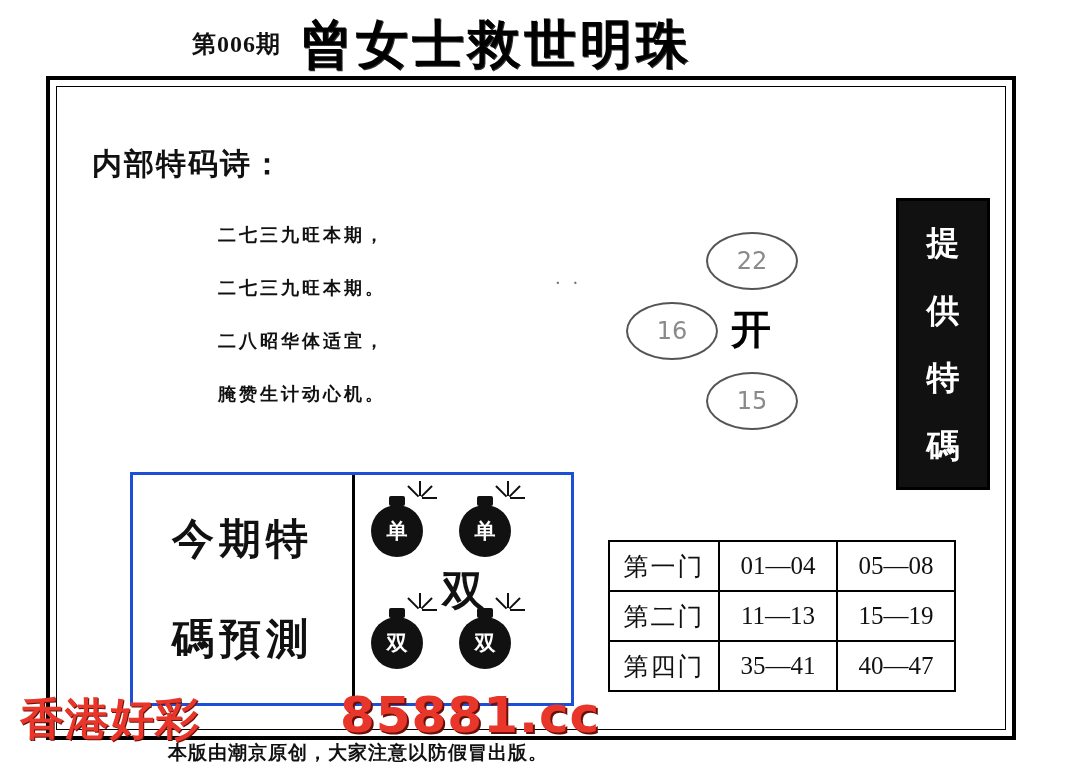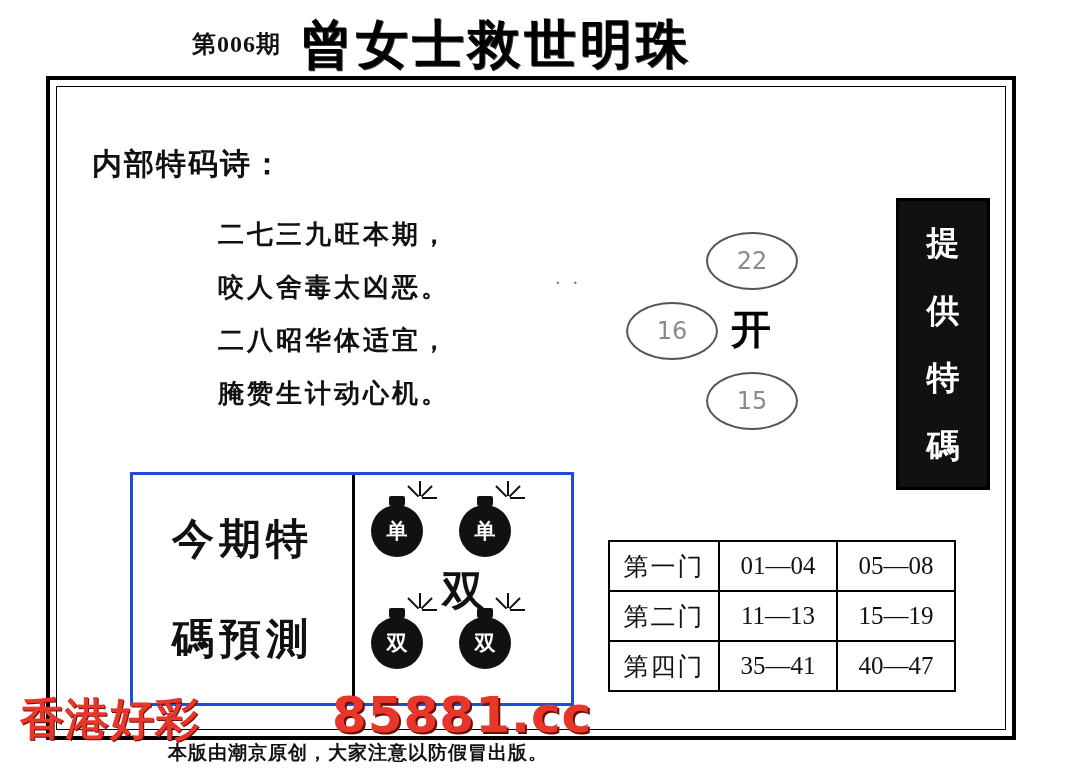--- a/index.html
+++ b/index.html
@@ -73,7 +73,7 @@
     position: absolute;
     left: 218px;
     top: 208px;
-    font-size: 26px;
+    font-size: 18px;
     line-height: 53px;
     letter-spacing: 3px;
     font-weight: bold;

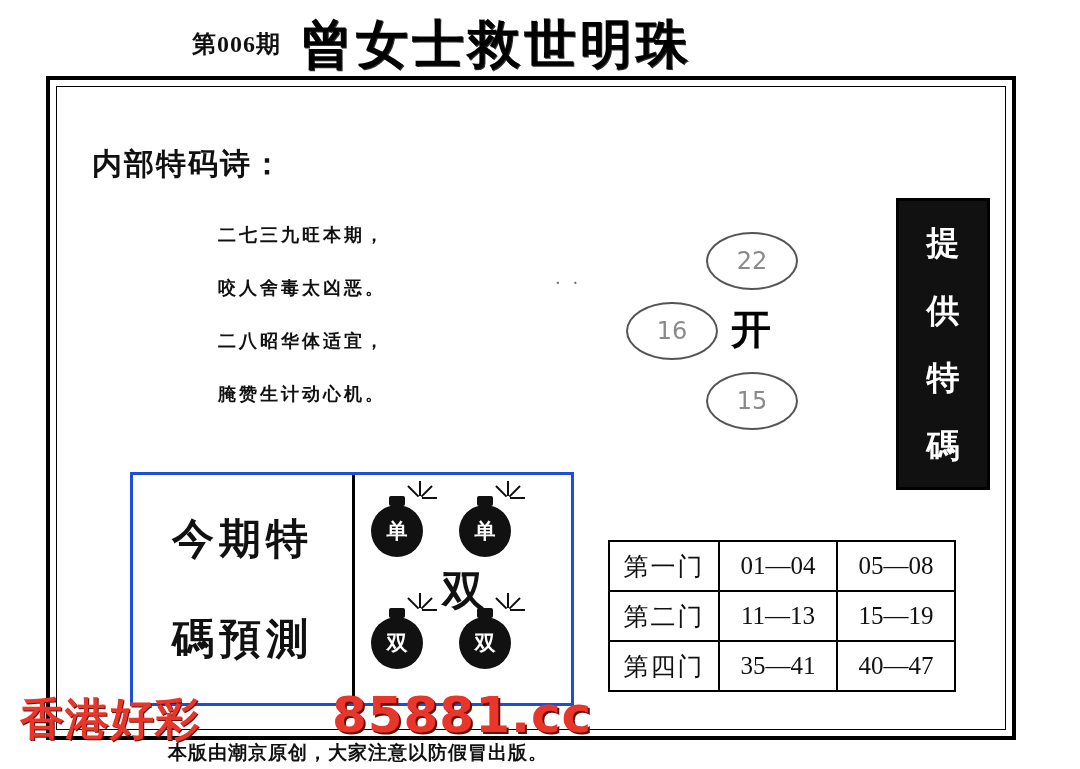--- a/index.html
+++ b/index.html
@@ -313,7 +313,7 @@
 <div class="poem-label">内部特码诗：</div>
 <div class="poem">
   <div>二七三九旺本期，</div>
-  <div>咬人舍毒太凶恶。</div>
+  <div>二七三九旺本期。</div>
   <div>二八昭华体适宜，</div>
   <div>腌赞生计动心机。</div>
 </div>

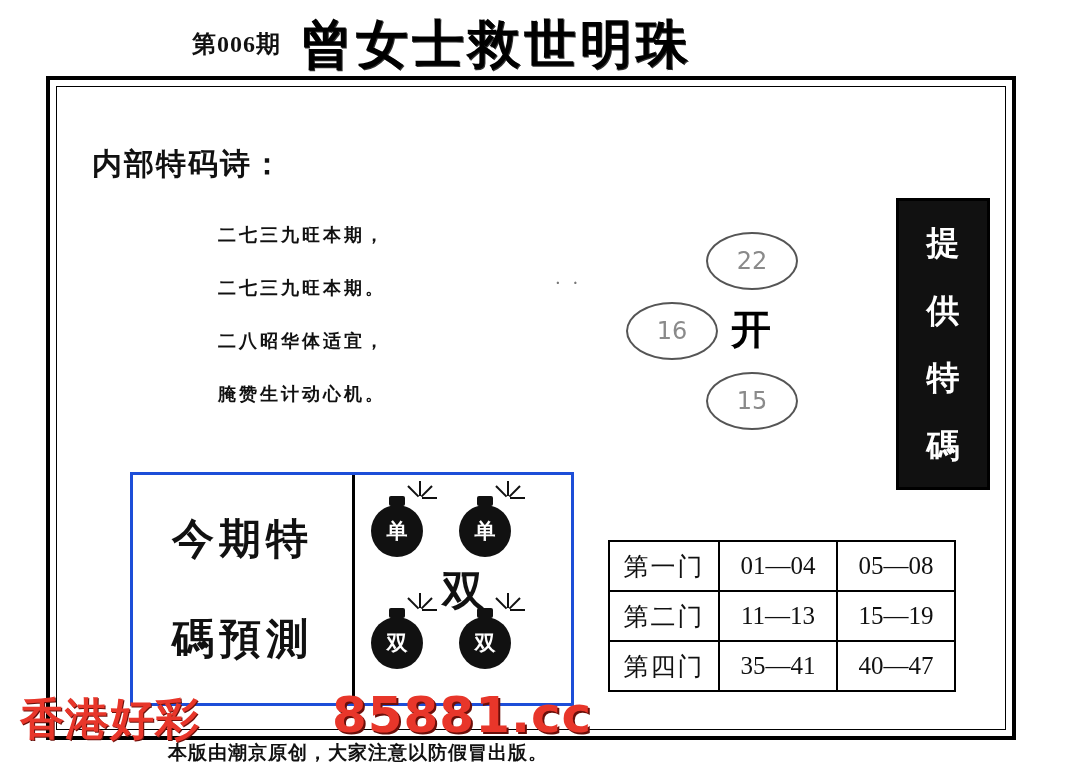--- a/index.html
+++ b/index.html
@@ -278,7 +278,7 @@
   }
   .wm-right {
     position: absolute;
-    left: 332px;
+    left: 340px;
     top: 686px;
     font-size: 50px;
     font-weight: bold;

